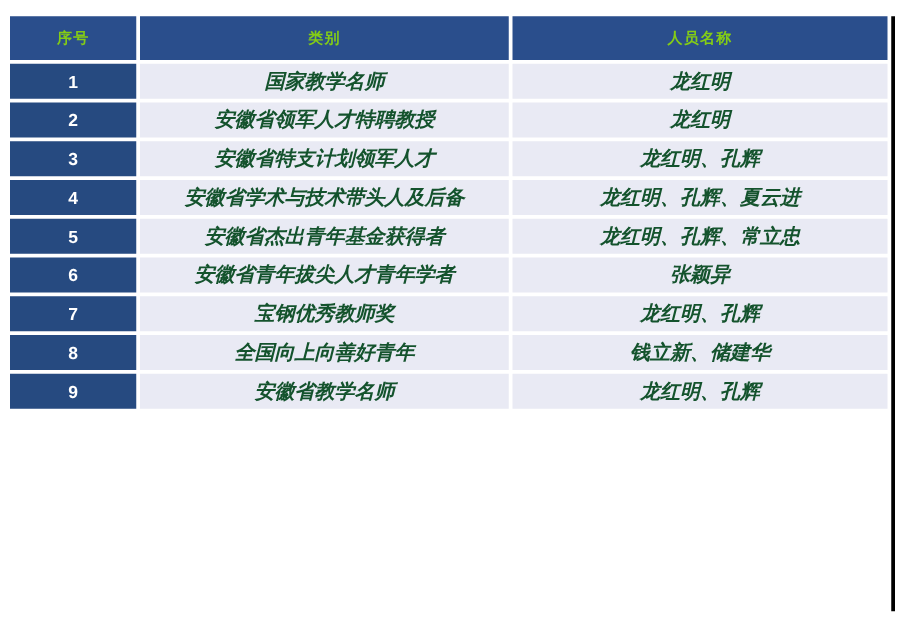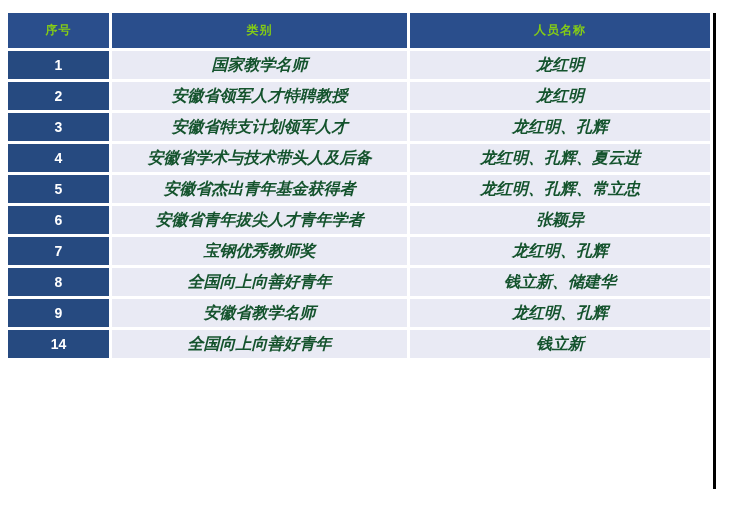--- a/index.html
+++ b/index.html
@@ -132,11 +132,6 @@
 
 
 
-  <tr>
-    <td class="no">14</td>
-    <td class="cat">全国向上向善好青年</td>
-    <td class="names">钱立新</td>
-  </tr>
 </tbody>
   </table>
 

